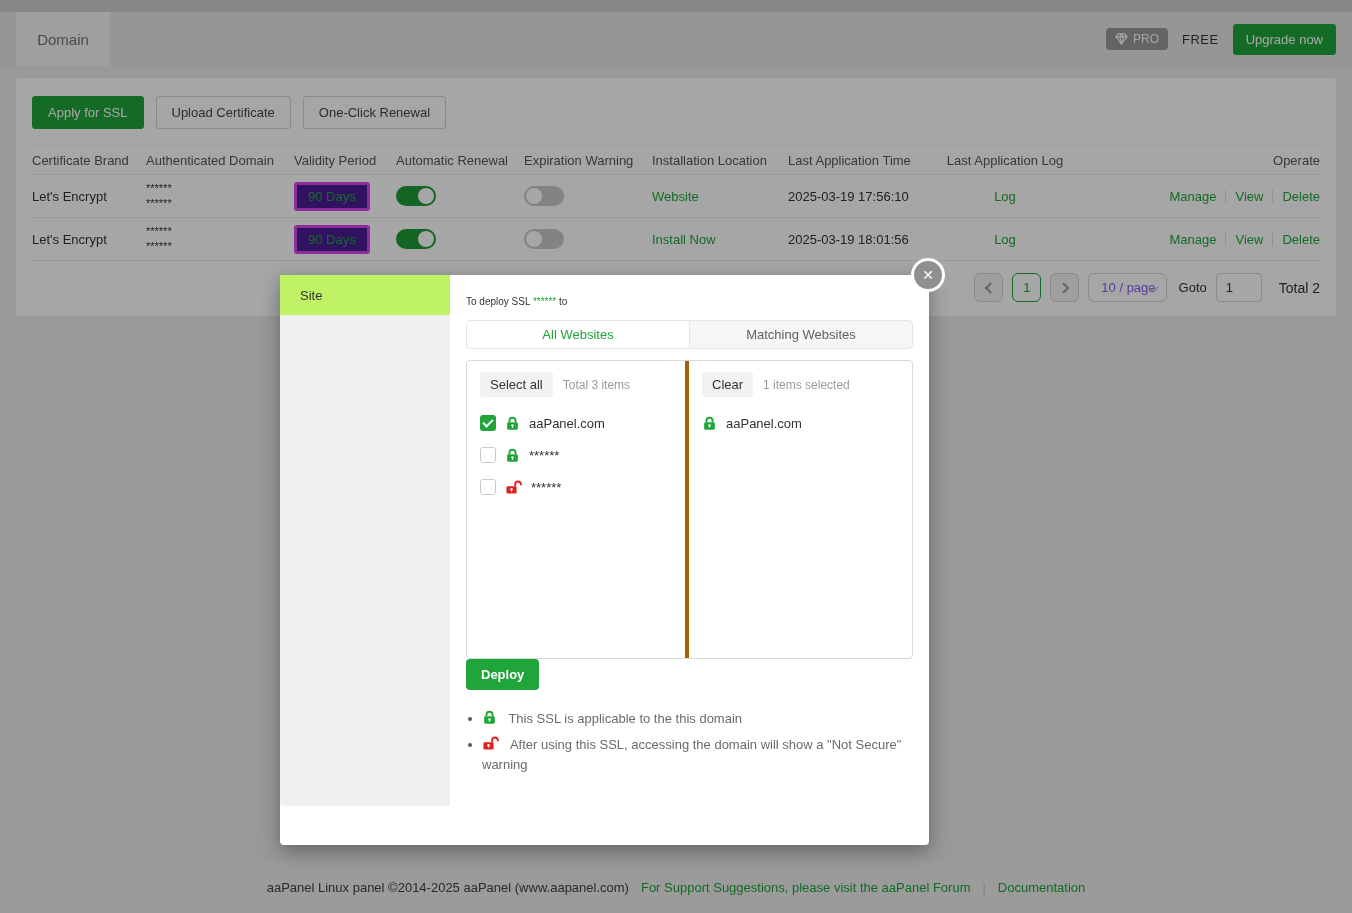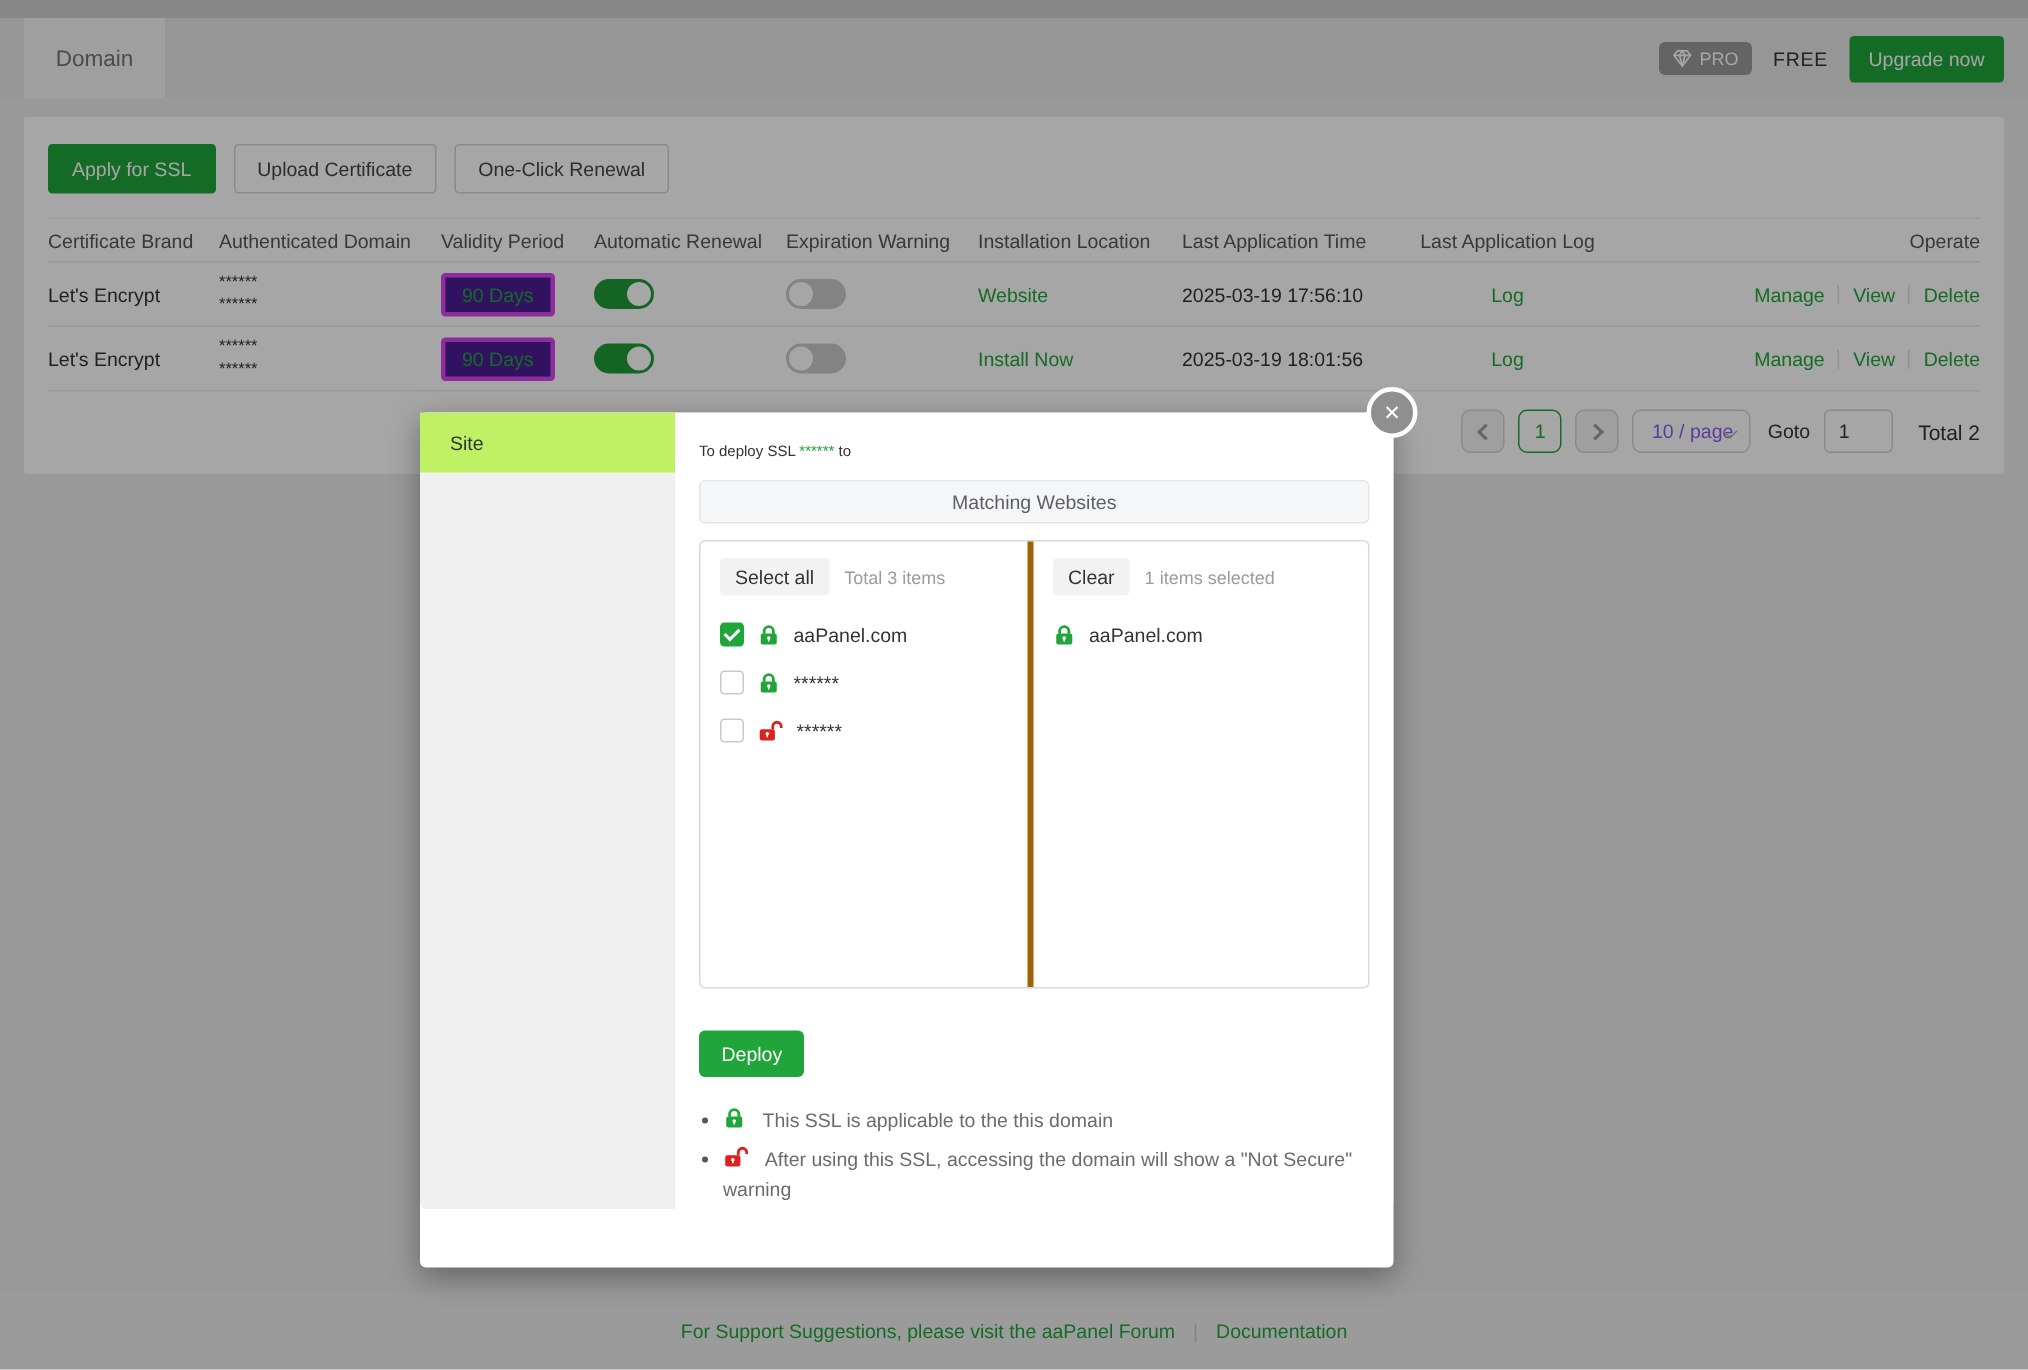--- a/index.html
+++ b/index.html
@@ -234,6 +234,7 @@
         </div>
 
         <div class="seg-tabs">
+          <div class="seg-tab active">All Websites</div>
           <div class="seg-tab">Matching Websites</div>
         </div>
 

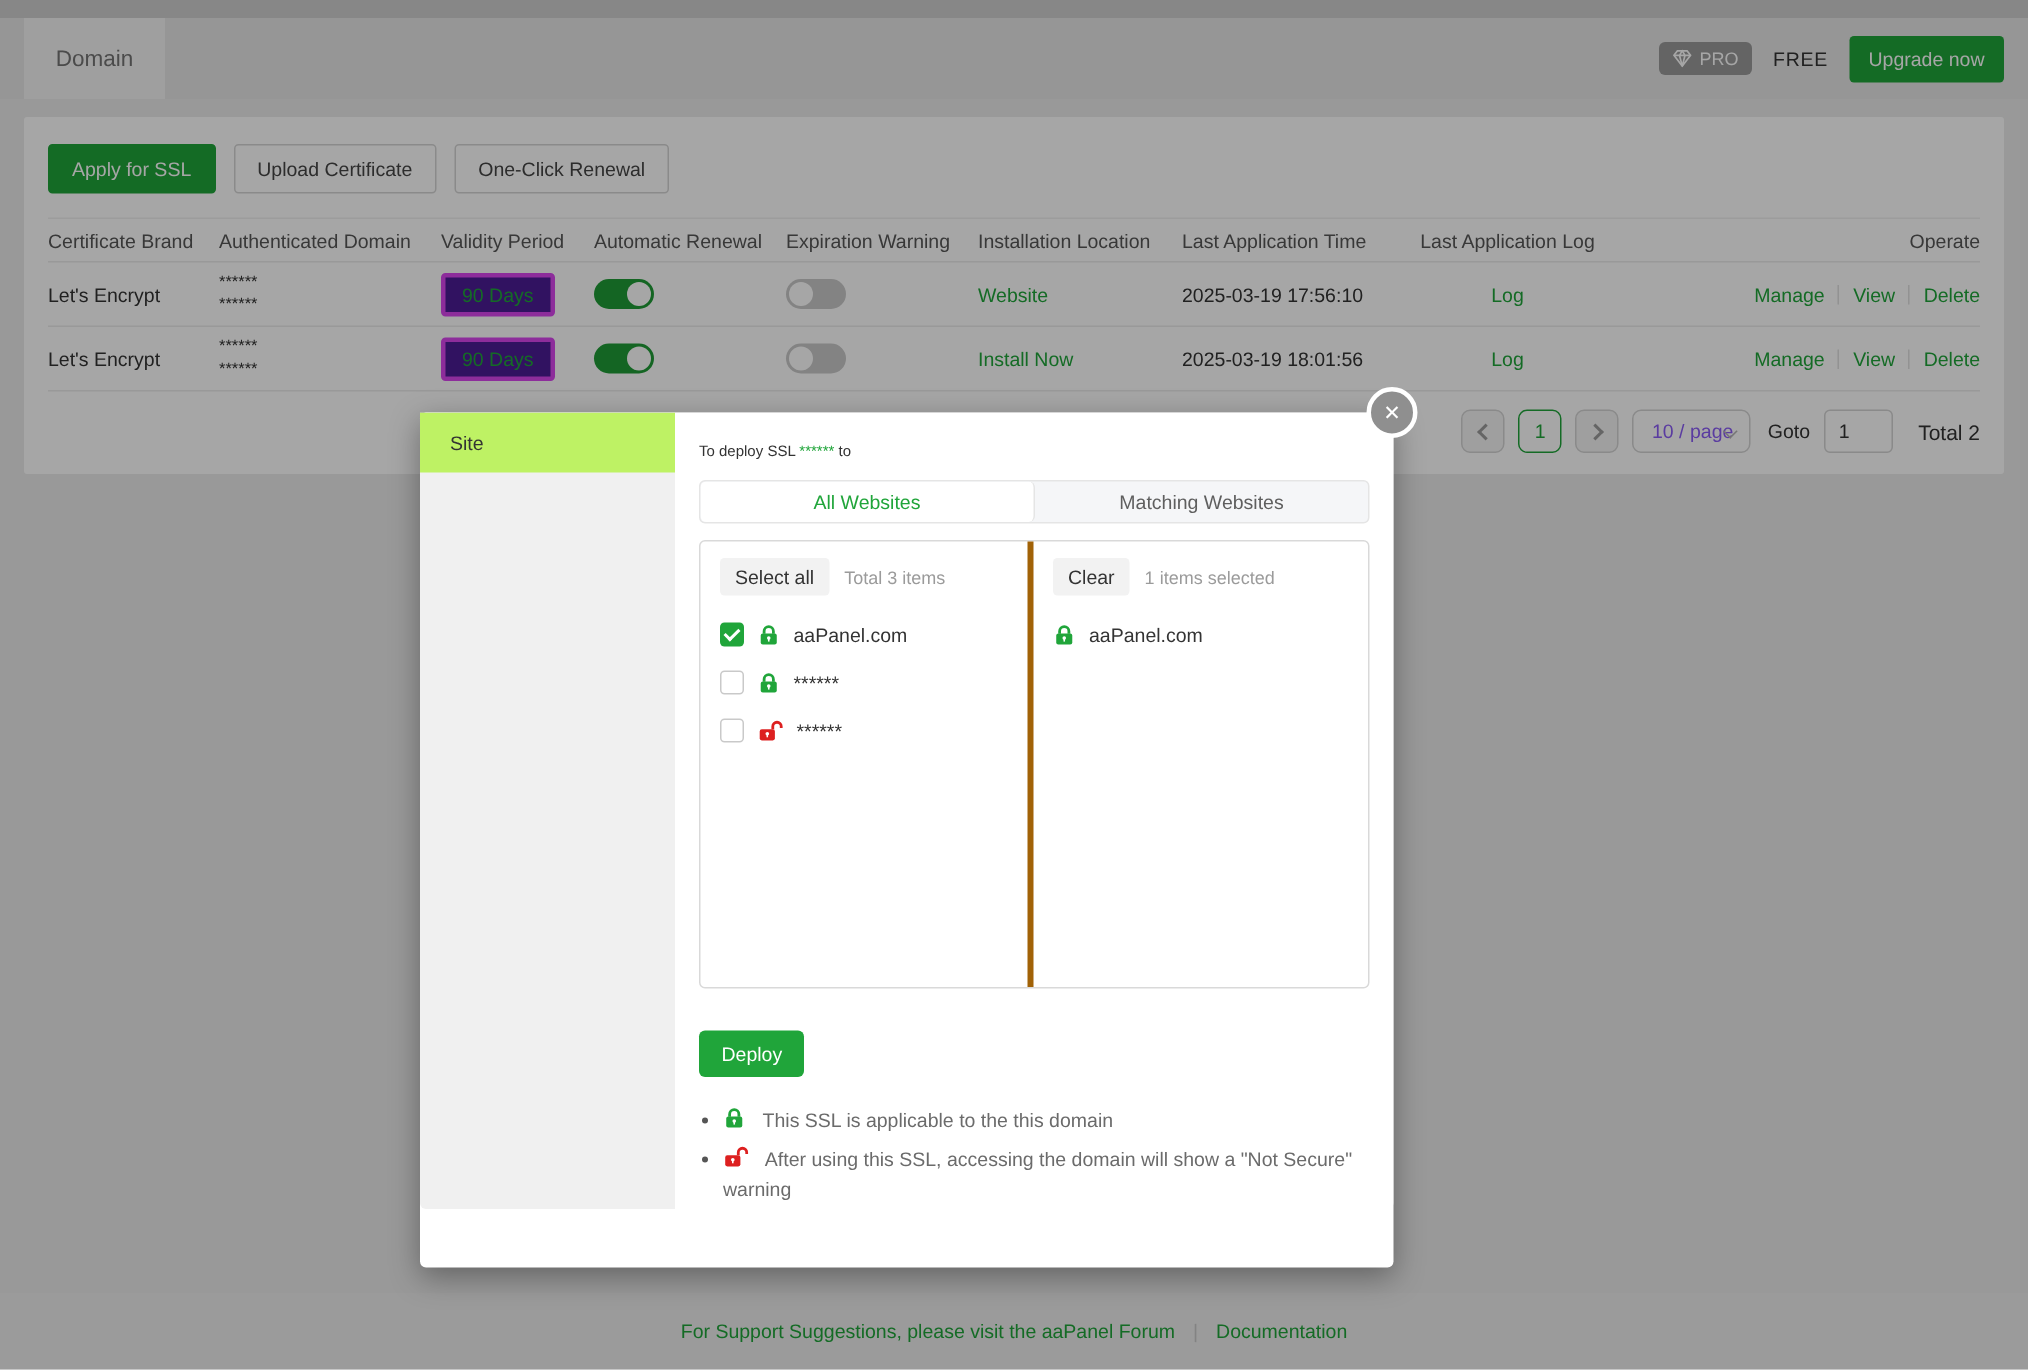--- a/index.html
+++ b/index.html
@@ -98,7 +98,7 @@
   .lock-icon.insecure { color:#dd2020; }
   .t-label { font-size:13px; color:#333; }
 
-  .deploy-btn { margin-top:28px; background:#20a53a; color:#fff; border:none; border-radius:4px; font-size:13px; padding:8px 15px; cursor:pointer; font-family:inherit; }
+  .deploy-btn { margin-top:0; background:#20a53a; color:#fff; border:none; border-radius:4px; font-size:13px; padding:8px 15px; cursor:pointer; font-family:inherit;font-weight:bold; }
 
   .notes { margin-top:19px; }
   .note { position:relative; padding-left:16px; font-size:13px; color:#6b6b6b; line-height:1.55; margin-bottom:6px; max-width:440px; }

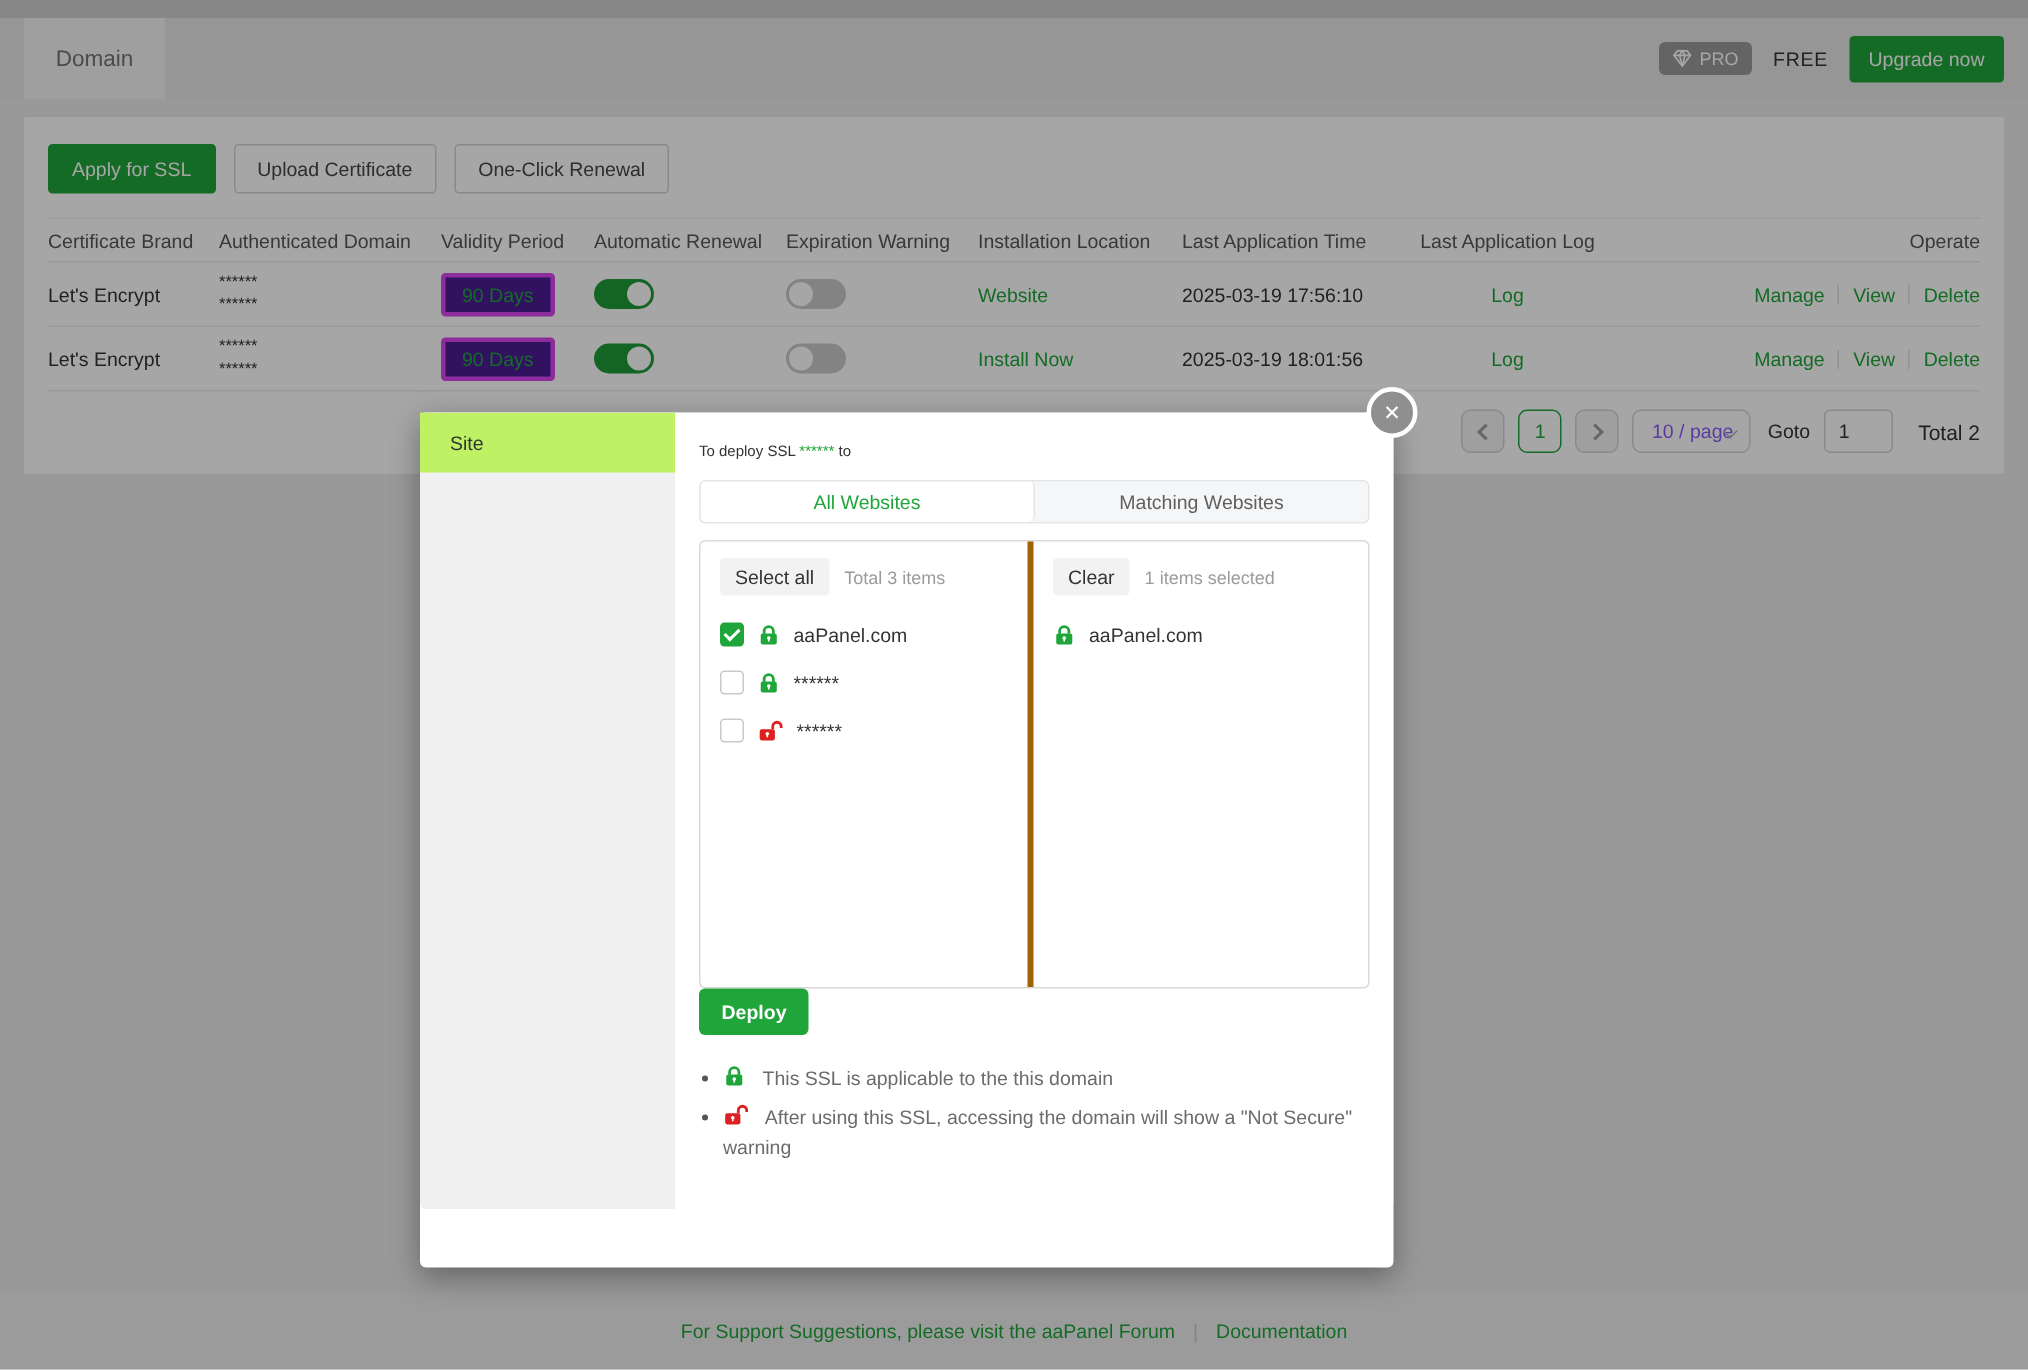--- a/index.html
+++ b/index.html
@@ -214,6 +214,7 @@
   </div>
 
   <div class="footer">
+    <span class="copyright">aaPanel Linux panel ©2014-2025 aaPanel (www.aapanel.com)</span>
     <a class="green-link">For Support Suggestions, please visit the aaPanel Forum</a>
     <span class="divider">|</span>
     <a class="green-link">Documentation</a>

